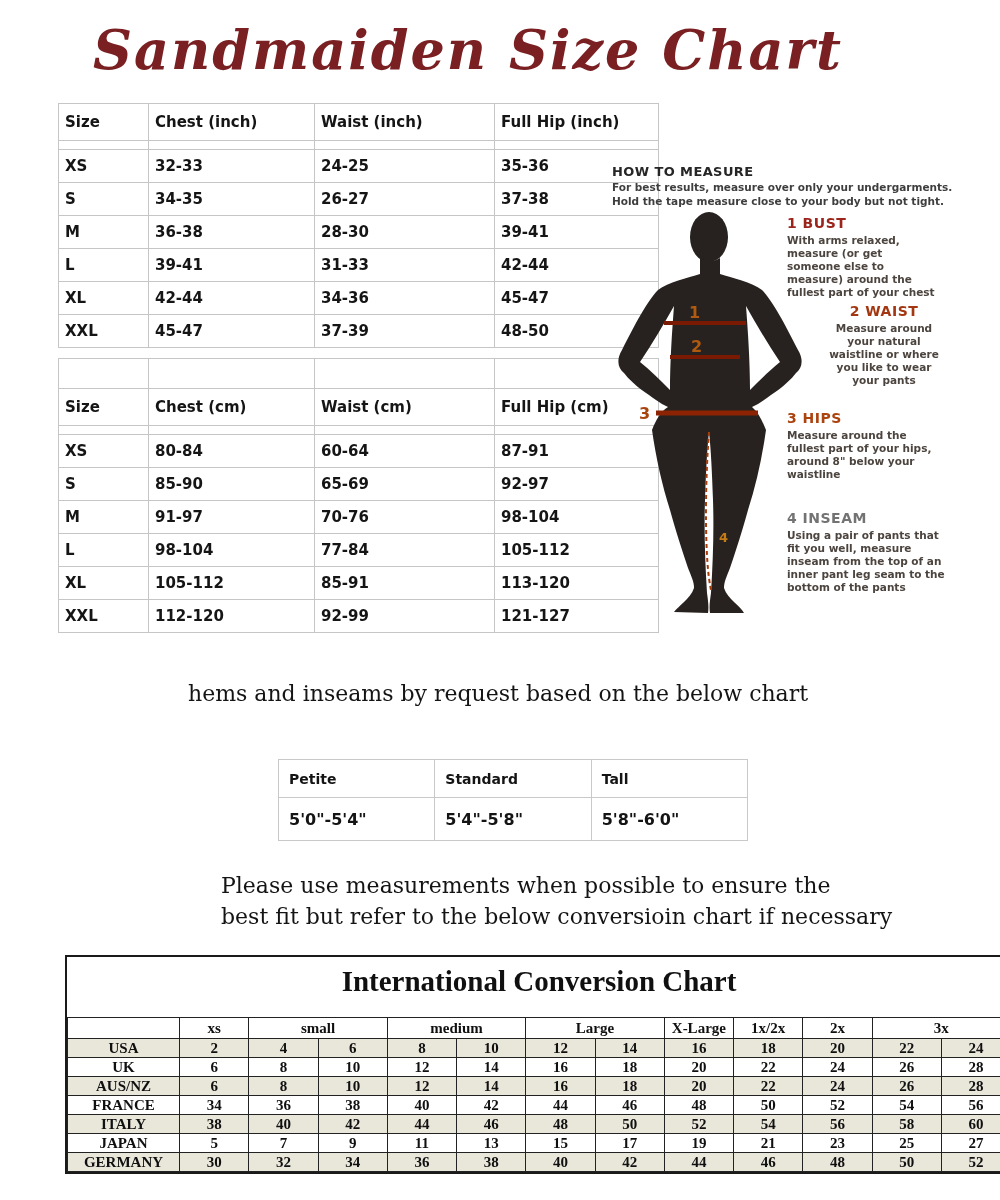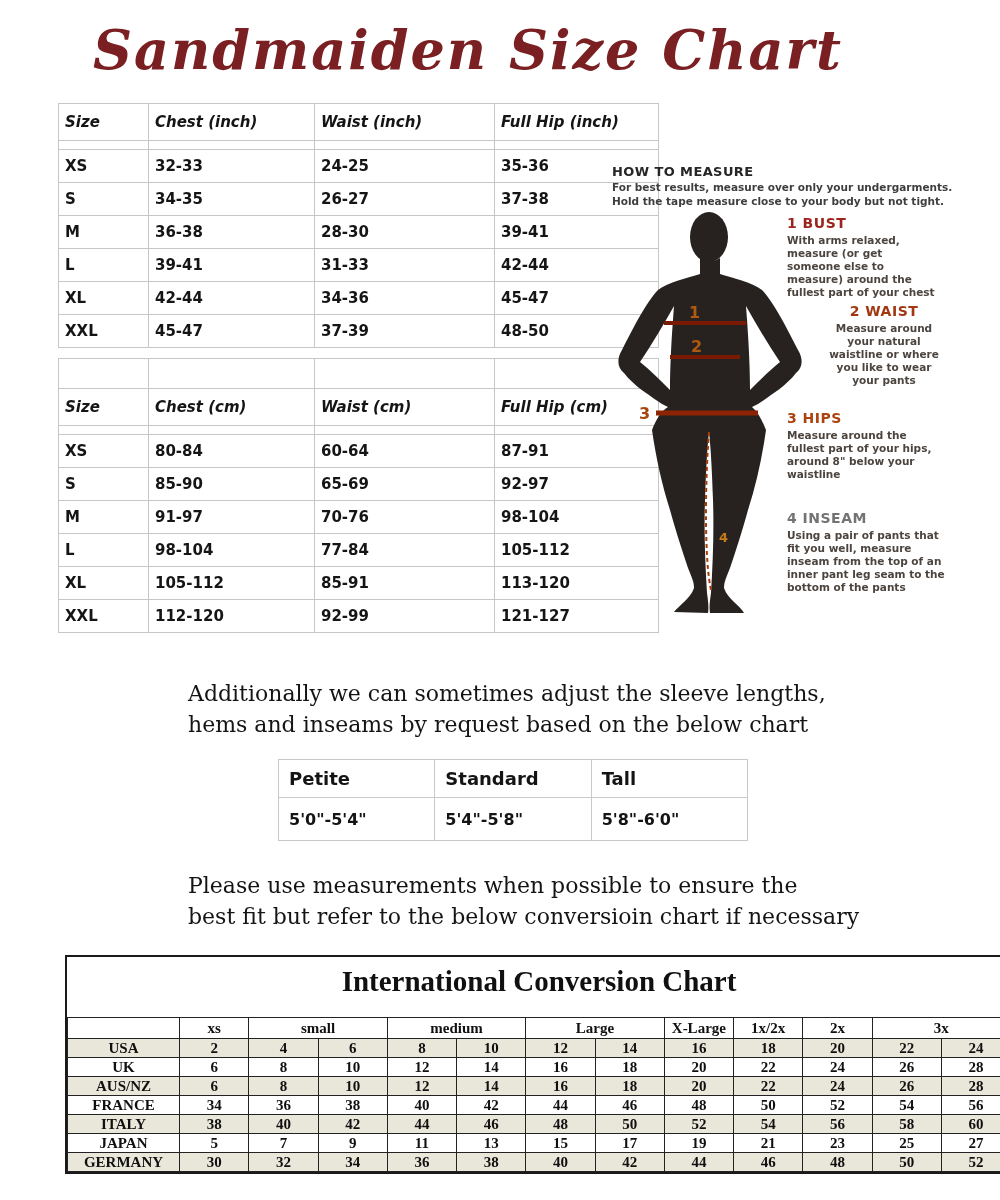--- a/index.html
+++ b/index.html
@@ -17,7 +17,7 @@
     width:600px; background:#fff; }
   table.sizes td { border:1px solid #c6c6c6; font-size:15px; font-weight:bold;
     color:#151515; padding-left:6px; vertical-align:middle; }
-  table.sizes tr.hdr td   { height:37px;font-style:italic; }
+  table.sizes tr.hdr td   { height:37px; }
   table.sizes tr.thin td  { height:9px;  padding:0; }
   table.sizes tr.gap td   { height:30px; padding:0; }
   table.sizes tr.datarow td { height:33px; }

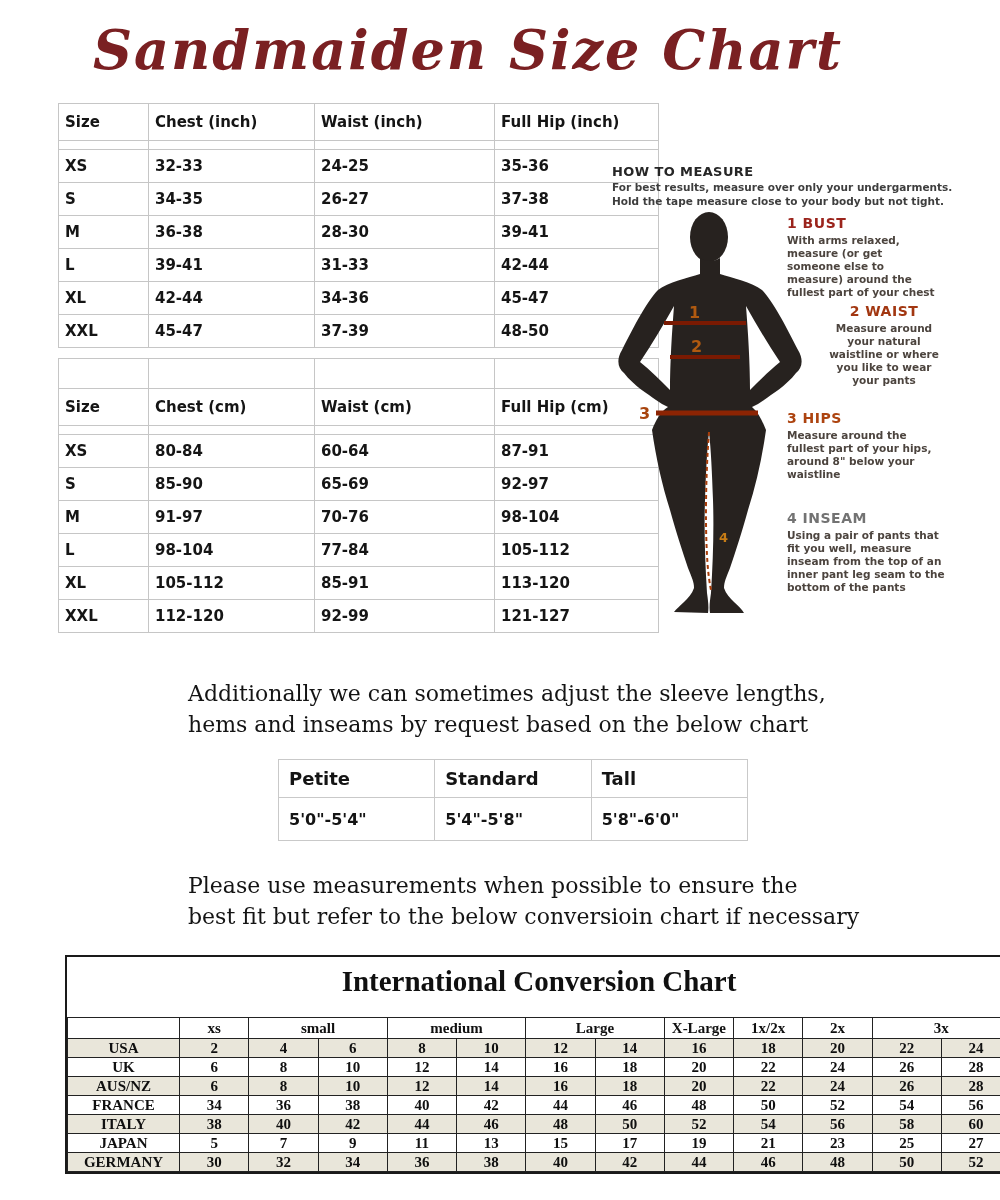--- a/index.html
+++ b/index.html
@@ -267,7 +267,6 @@
 </div>
 
 <div class="note" id="note-adjust">
-  <div>Additionally we can sometimes adjust the sleeve lengths,</div>
   <div>hems and inseams by request based on the below chart</div>
 </div>
 <div class="note" id="note-measure">

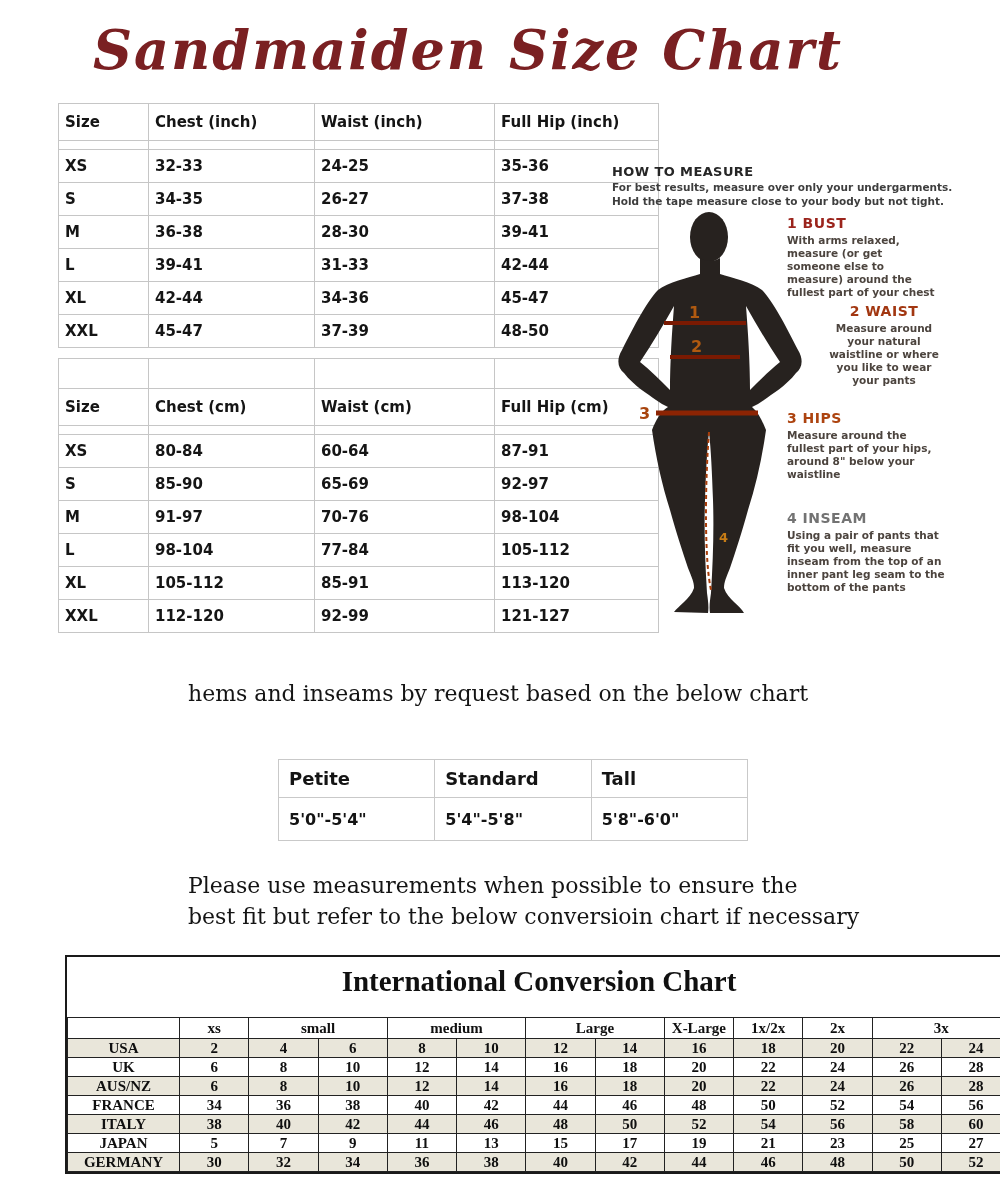--- a/index.html
+++ b/index.html
@@ -50,7 +50,7 @@
   #height-table { position:absolute; left:278px; top:759px; width:470px;
     border-collapse:collapse; table-layout:fixed; background:#fff; }
   #height-table td { border:1px solid #c9c9c9; padding-left:10px; font-weight:bold; color:#141414; }
-  #height-table tr.hh td { font-size:18px; height:38px; }
+  #height-table tr.hh td { font-size:14px; height:38px; }
   #height-table tr.hv td { font-size:16px; height:43px; }
 
   

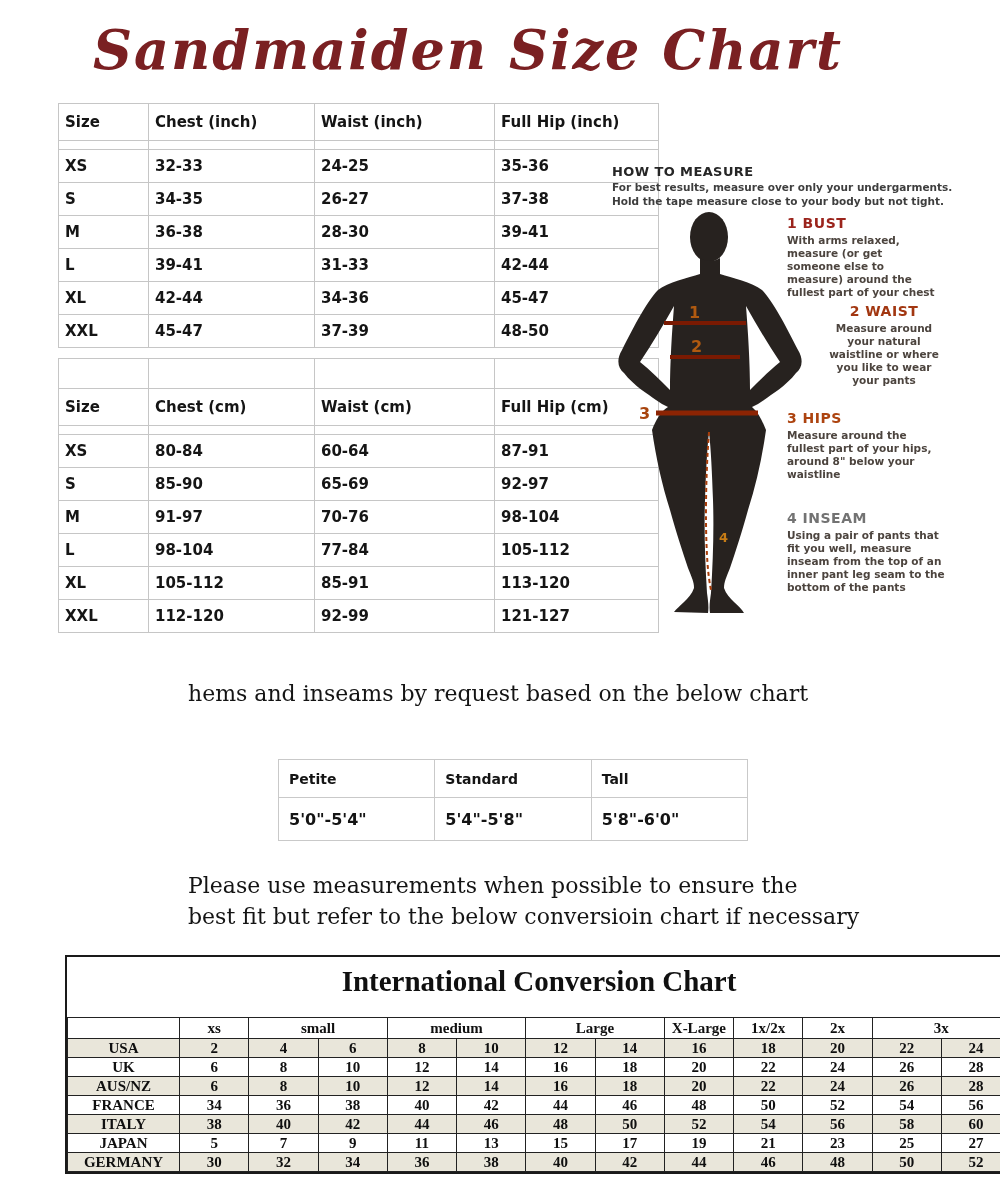--- a/index.html
+++ b/index.html
@@ -44,7 +44,7 @@
   .note { position:absolute; left:188px; width:680px; font-family:"DejaVu Serif", serif;
     font-size:22px; color:#141414; line-height:31px; }
   #note-adjust  { top:678px; }
-  #note-measure { top:870px; }
+  #note-measure { top:870px;margin-left:33px; }
 
   
   #height-table { position:absolute; left:278px; top:759px; width:470px;

